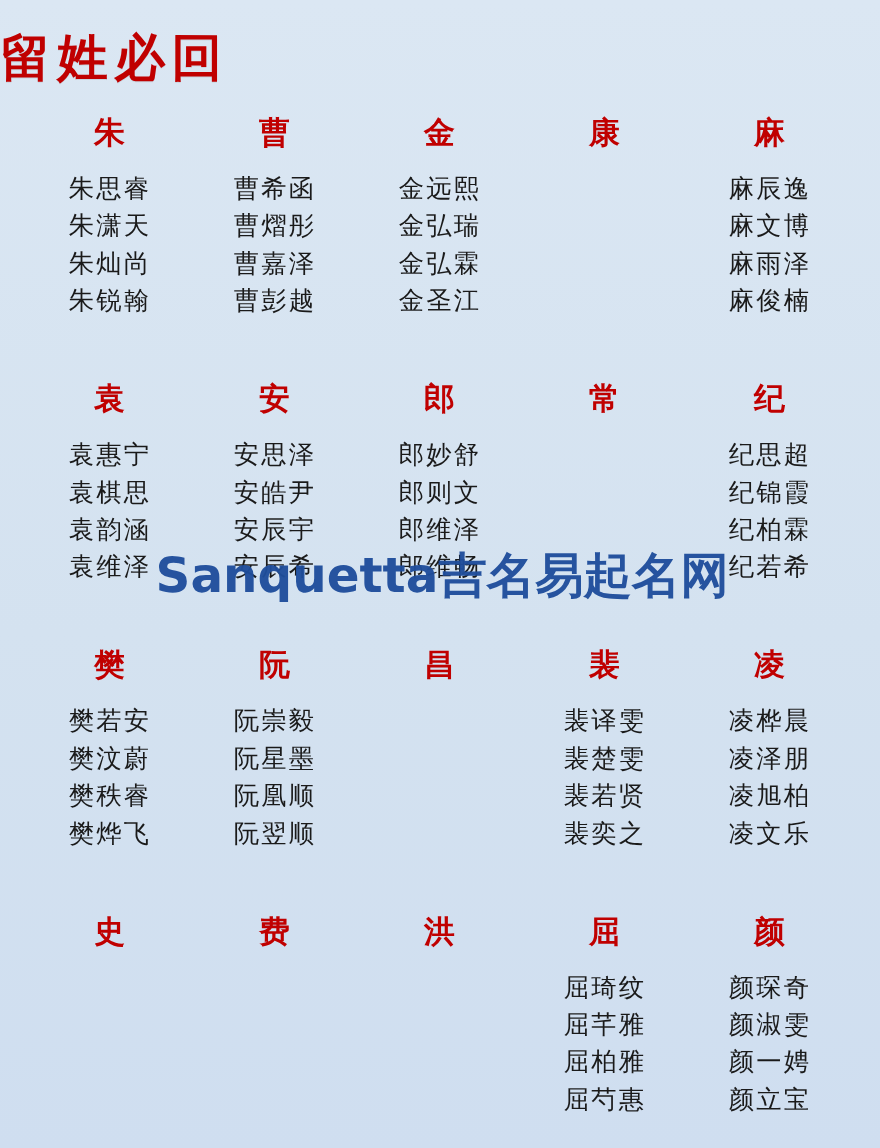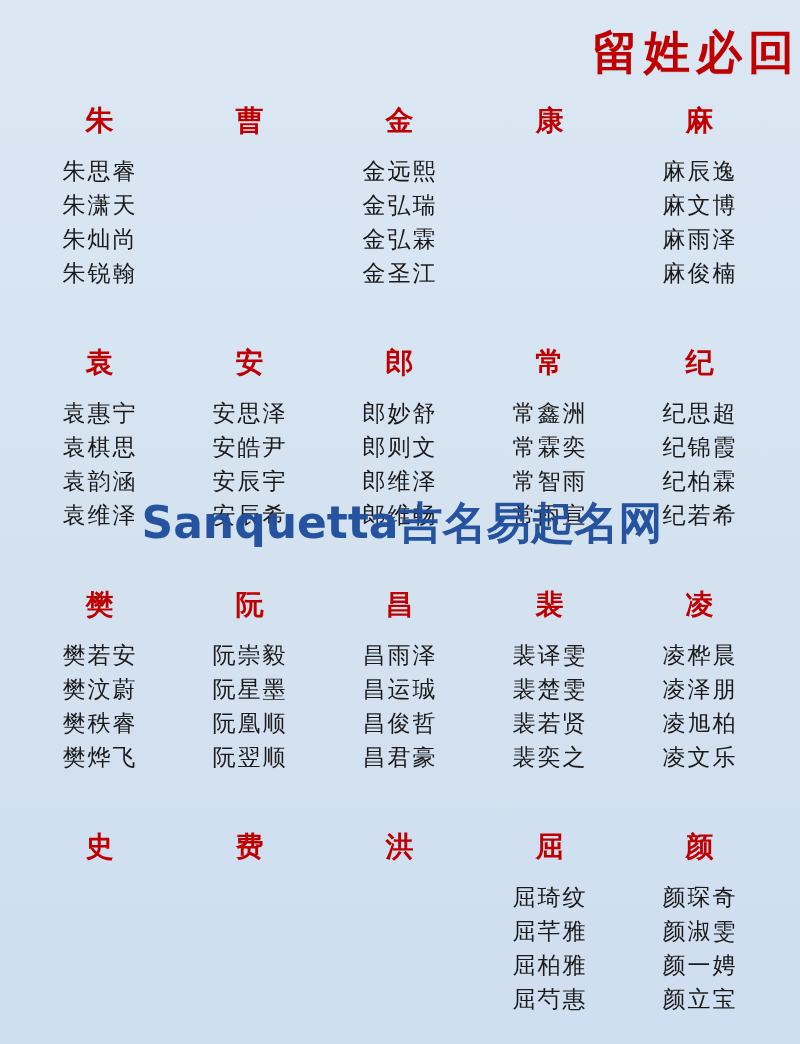--- a/index.html
+++ b/index.html
@@ -21,7 +21,7 @@
     background: linear-gradient(180deg, #dbe7f3 0%, #d4e2f0 55%, #cfdef0 100%);
   }
   .title {
-    text-align: right;
+    text-align: left;
     color: #c00000;
     font-size: 46px;
     font-weight: bold;

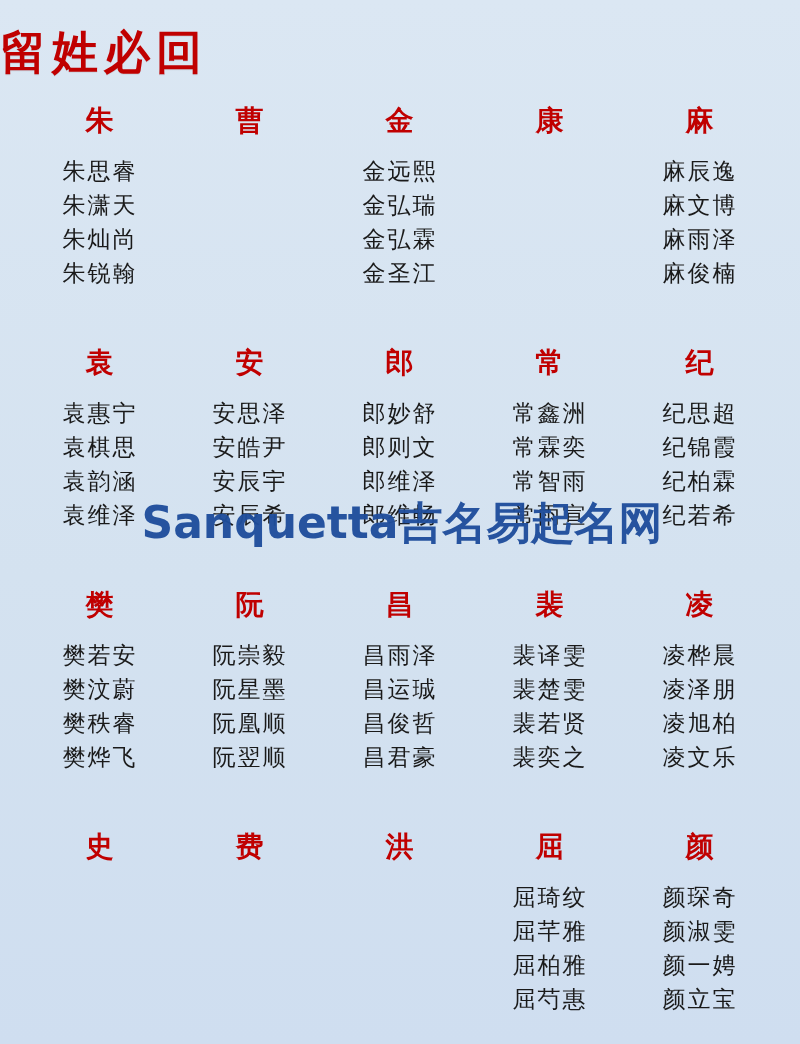--- a/index.html
+++ b/index.html
@@ -111,6 +111,12 @@
       </div>
       <div class="block">
         <div class="surname">曹</div>
+        <div class="names">
+          <div class="name">曹希函</div>
+          <div class="name">曹熠彤</div>
+          <div class="name">曹嘉泽</div>
+          <div class="name">曹彭越</div>
+        </div>
       </div>
       <div class="block">
         <div class="surname">金</div>

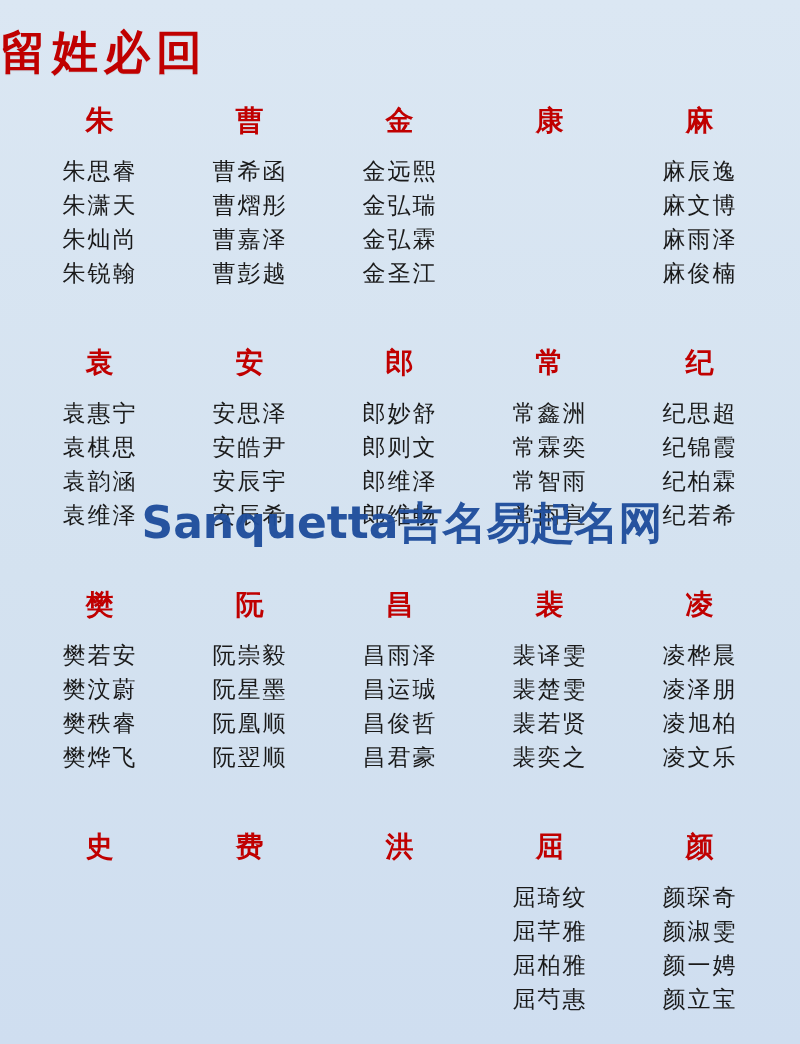--- a/index.html
+++ b/index.html
@@ -171,12 +171,6 @@
       </div>
       <div class="block">
         <div class="surname">常</div>
-        <div class="names">
-          <div class="name">常鑫洲</div>
-          <div class="name">常霖奕</div>
-          <div class="name">常智雨</div>
-          <div class="name">常雨宣</div>
-        </div>
       </div>
       <div class="block">
         <div class="surname">纪</div>

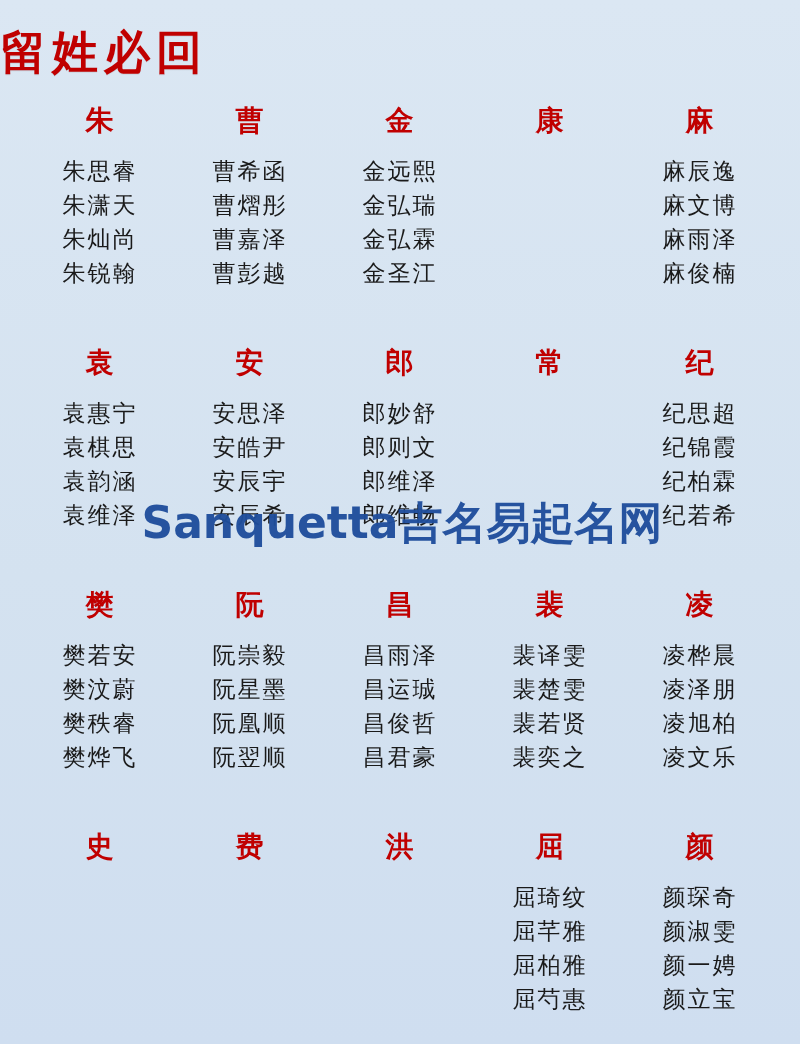--- a/index.html
+++ b/index.html
@@ -204,12 +204,6 @@
       </div>
       <div class="block">
         <div class="surname">昌</div>
-        <div class="names">
-          <div class="name">昌雨泽</div>
-          <div class="name">昌运珹</div>
-          <div class="name">昌俊哲</div>
-          <div class="name">昌君豪</div>
-        </div>
       </div>
       <div class="block">
         <div class="surname">裴</div>

